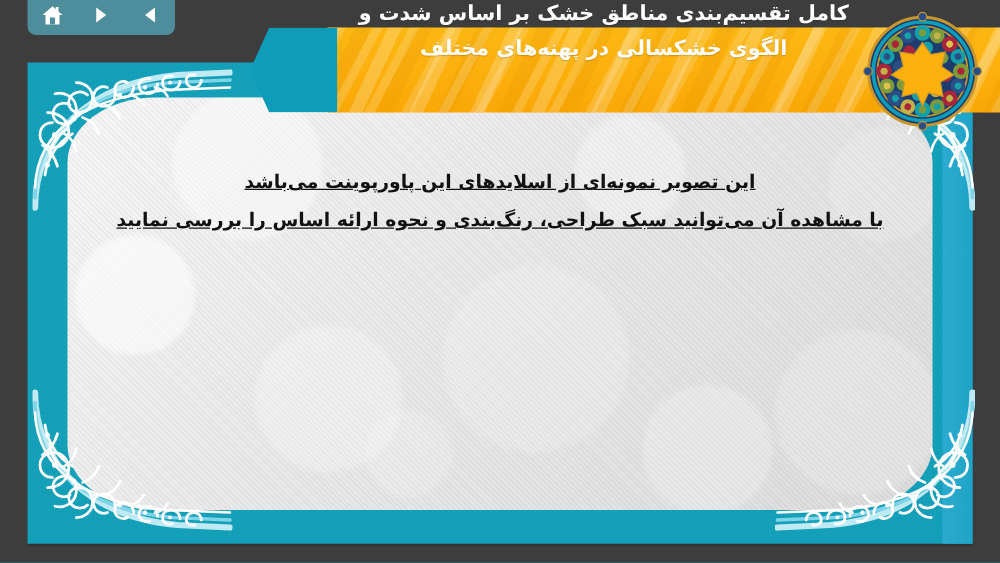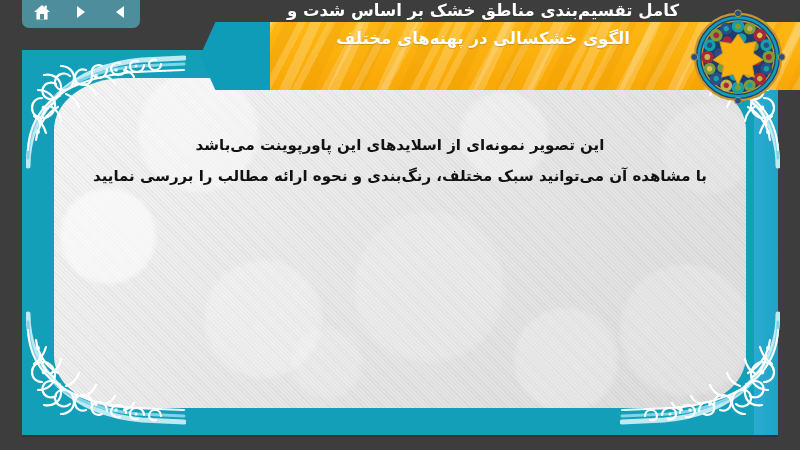--- a/index.html
+++ b/index.html
@@ -105,7 +105,7 @@
   #body{
     position:absolute;left:60px;top:130px;width:680px;z-index:25;
     direction:rtl;text-align:center;color:#111;
-    font-size:15px;line-height:31px;font-weight:600;
+    font-size:15px;line-height:31px;font-weight:600;text-decoration:underline;
   }
   #body p{margin:0;white-space:nowrap;}
 </style>

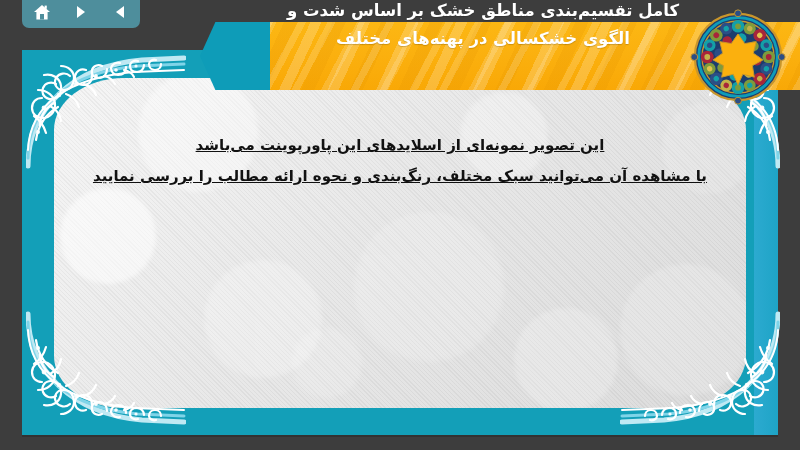--- a/index.html
+++ b/index.html
@@ -247,7 +247,7 @@
 
   <div id="body">
     <p>این تصویر نمونه‌ای از اسلایدهای این پاورپوینت می‌باشد</p>
-    <p>با مشاهده آن می‌توانید سبک مختلف، رنگ‌بندی و نحوه ارائه مطالب را بررسی نمایید</p>
+    <p>با مشاهده آن می‌توانید سبک طراحی، رنگ‌بندی و نحوه ارائه اساس را بررسی نمایید</p>
   </div>
 
   <div id="ribbon"></div>

